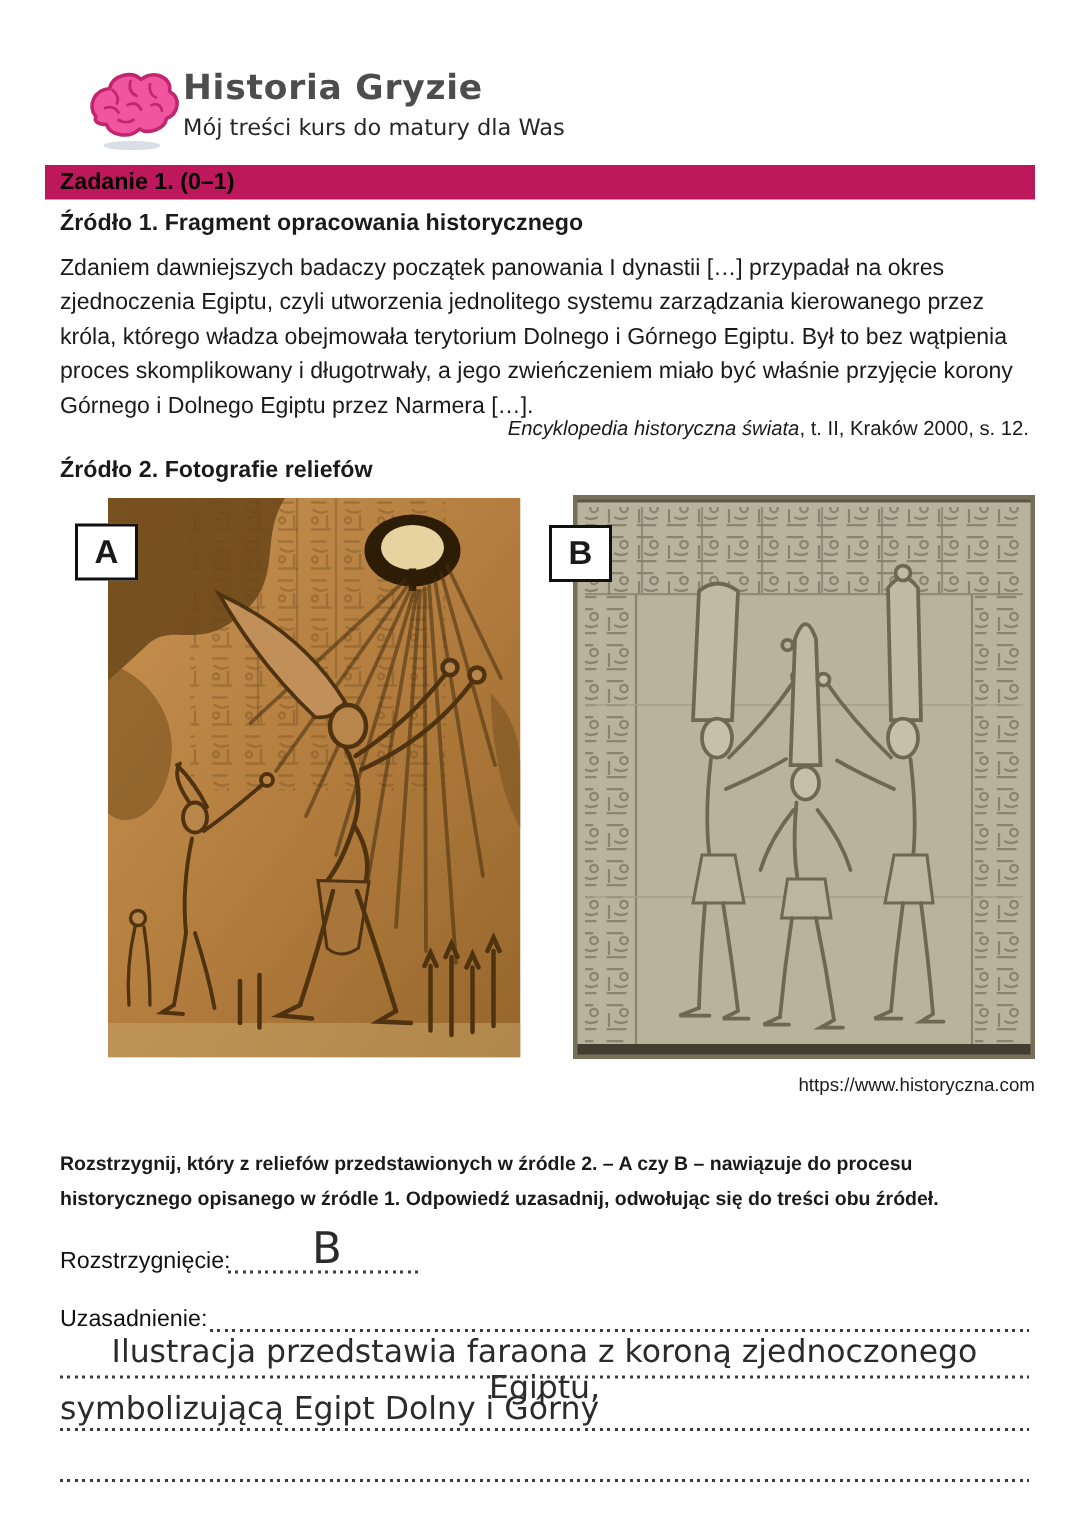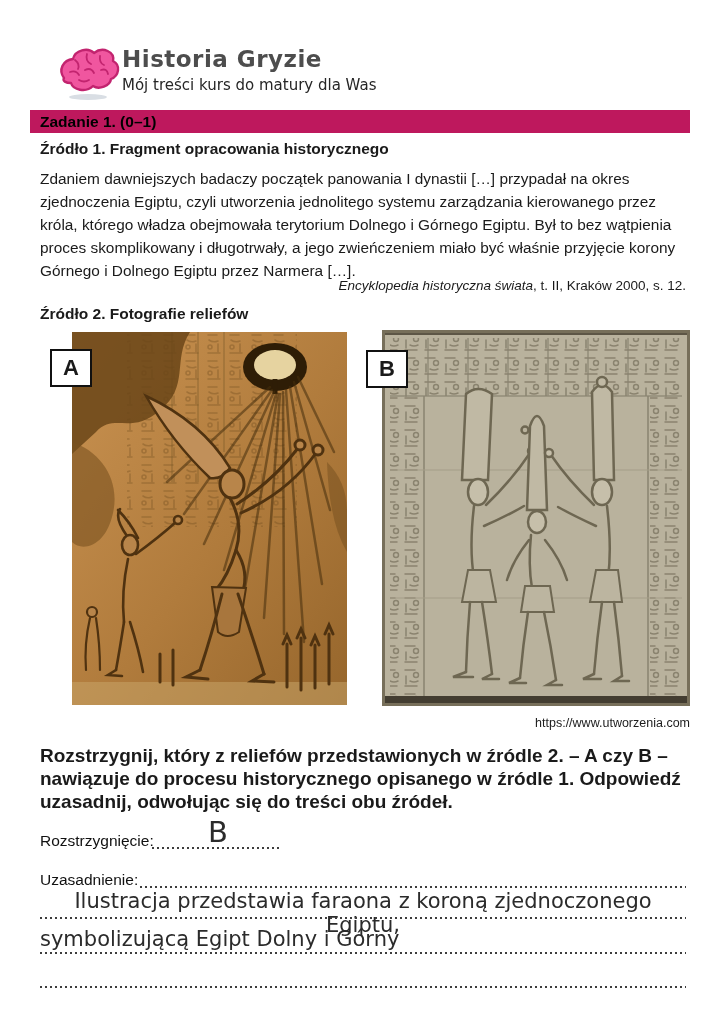--- a/index.html
+++ b/index.html
@@ -254,7 +254,7 @@
   <div class="photo-label label-a">A</div>
   <div class="photo-label label-b">B</div>
 
-  <div class="attribution">https://www.utworzenia.com</div>
+  <div class="attribution">https://www.historyczna.com</div>
 
   <div class="question">Rozstrzygnij, który z reliefów przedstawionych w źródle 2. – A czy B – nawiązuje do procesu historycznego opisanego w źródle 1. Odpowiedź uzasadnij, odwołując się do treści obu źródeł.</div>
 

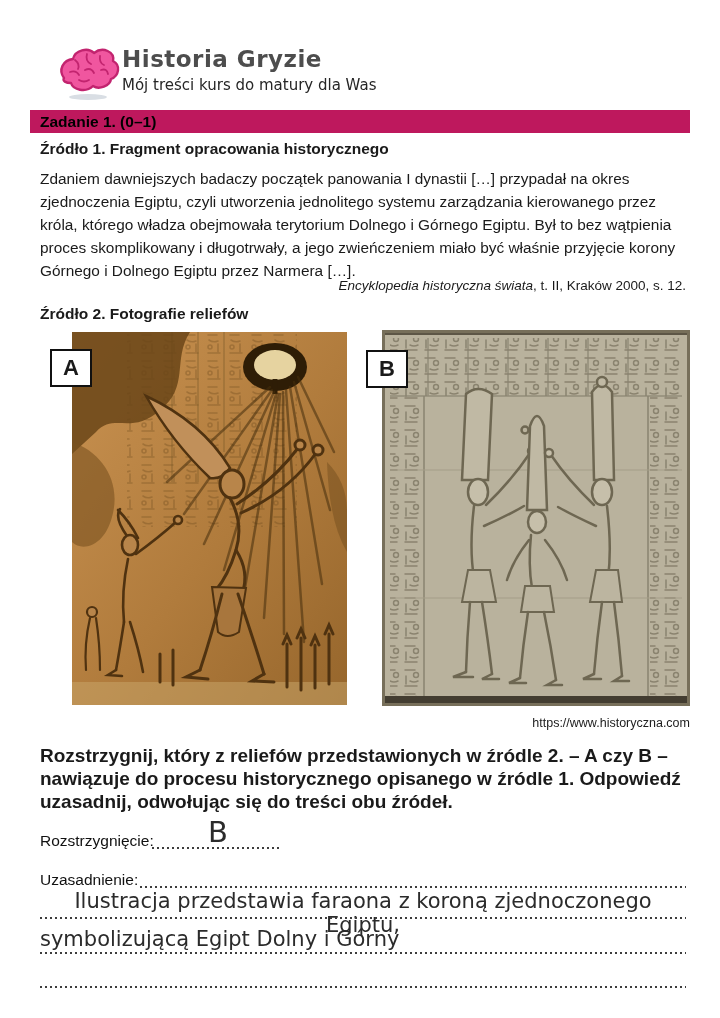--- a/index.html
+++ b/index.html
@@ -34,7 +34,7 @@
   .attribution{position:absolute;left:390px;top:716px;width:300px;text-align:right;font-size:12.5px;color:#1c1c1c;}
 
   
-  .question{position:absolute;left:40px;top:744px;width:652px;font-size:19px;font-weight:bold;line-height:23px;}
+  .question{position:absolute;left:40px;top:764px;width:652px;font-size:13px;font-weight:bold;line-height:23px;}
 
   
   .ans-label{position:absolute;font-size:15.5px;color:#111;}

